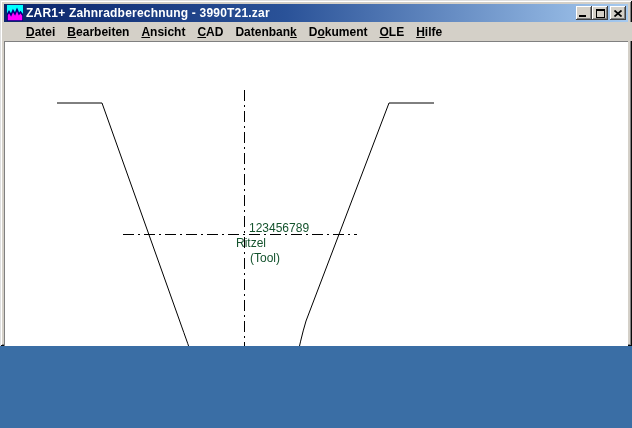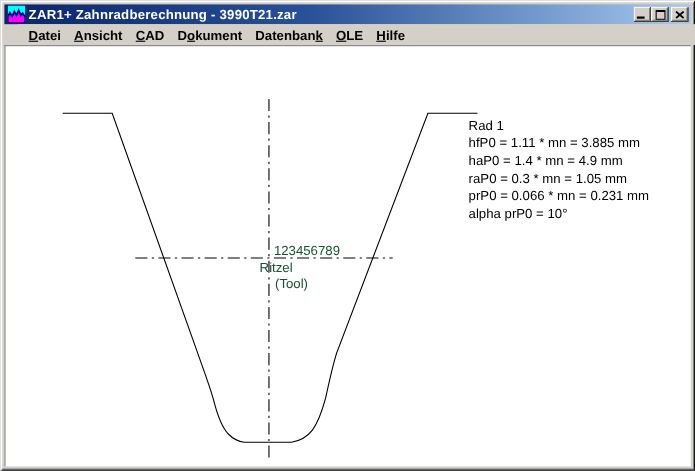--- a/index.html
+++ b/index.html
@@ -5,7 +5,7 @@
   html,body { margin:0; padding:0; background:#3a6ea5; }
   * { box-sizing:border-box; }
   .window {
-    position:relative; width:632px; height:428px;
+    position:relative; width:632px; height:346px;
     background:#D4D0C8;
     box-shadow: inset 1px 1px 0 #dfdfdf, inset -1px -1px 0 #0a0a0a,
                 inset 2px 2px 0 #ffffff, inset -2px -2px 0 #808080;

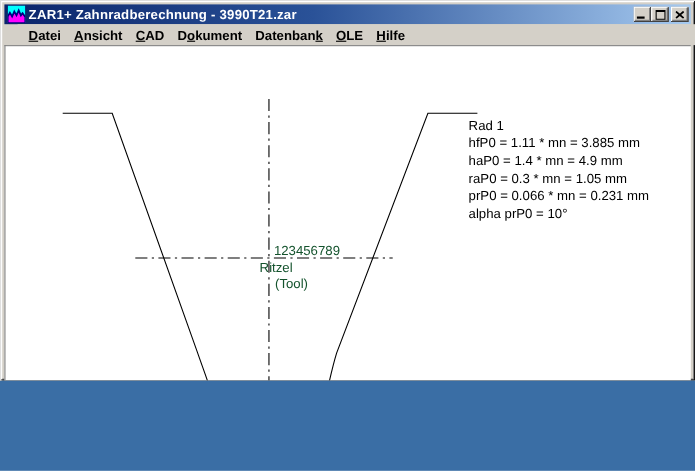--- a/index.html
+++ b/index.html
@@ -84,6 +84,7 @@
 
   <div class="menubar">
       <span class="menu-item"><u>D</u>atei</span>
+      <span class="menu-item"><u>B</u>earbeiten</span>
       <span class="menu-item"><u>A</u>nsicht</span>
       <span class="menu-item"><u>C</u>AD</span>
       <span class="menu-item">D<u>o</u>kument</span>

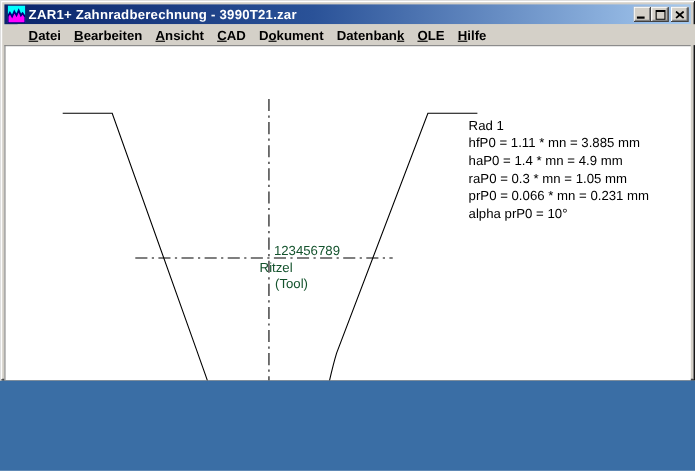--- a/index.html
+++ b/index.html
@@ -87,8 +87,8 @@
       <span class="menu-item"><u>B</u>earbeiten</span>
       <span class="menu-item"><u>A</u>nsicht</span>
       <span class="menu-item"><u>C</u>AD</span>
+      <span class="menu-item">Datenban<u>k</u></span>
       <span class="menu-item">D<u>o</u>kument</span>
-      <span class="menu-item">Datenban<u>k</u></span>
       <span class="menu-item"><u>O</u>LE</span>
       <span class="menu-item"><u>H</u>ilfe</span>
     </div>

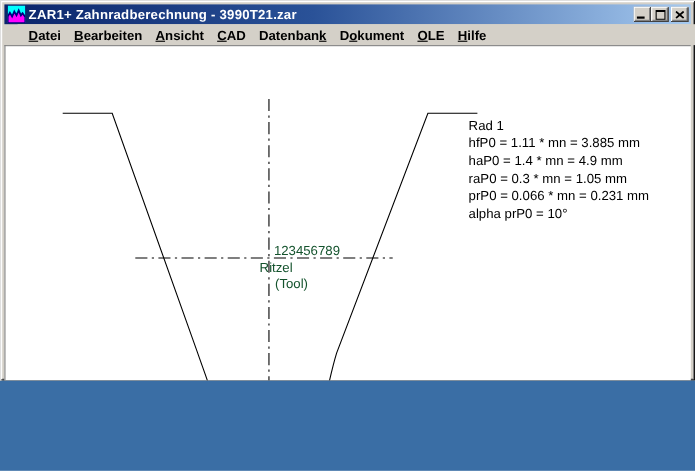--- a/index.html
+++ b/index.html
@@ -116,14 +116,6 @@
     <div class="dtext" style="left:231px; top:194px;">Ritzel</div>
     <div class="dtext" style="left:245px; top:209px;text-align:right;">(Tool)</div>
 
-    <div class="annot">
-      <div>Rad 1</div>
-      <div>hfP0 = 1.11 * mn = 3.885 mm</div>
-      <div>haP0 = 1.4 * mn = 4.9 mm</div>
-      <div>raP0 = 0.3 * mn = 1.05 mm</div>
-      <div>prP0 = 0.066 * mn = 0.231 mm</div>
-      <div>alpha prP0 = 10°</div>
-    </div>
   </div>
 
 </div>

